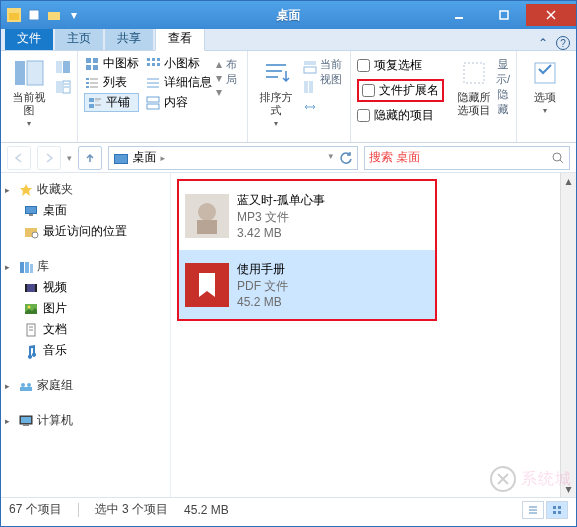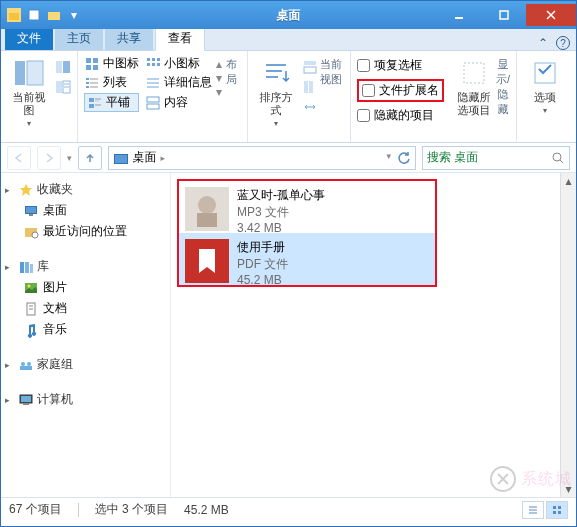--- a/index.html
+++ b/index.html
@@ -34,7 +34,7 @@
 .nav-btn{width:24px;height:24px;border:1px solid #bcd0e5;border-radius:2px;display:flex;align-items:center;justify-content:center;color:#6b93bd}
 .nav-btn.disabled{opacity:.4}
 .breadcrumb{flex:1;height:24px;border:1px solid #bcd0e5;display:flex;align-items:center;padding:0 4px;gap:4px}
-.searchbox{width:148px;height:24px;border:1px solid #bcd0e5;display:flex;align-items:center;padding:0 4px;color:#15803d}
+.searchbox{width:206px;height:24px;border:1px solid #bcd0e5;display:flex;align-items:center;padding:0 4px;color:#ef4444}
 .body-area{display:flex;height:324px}
 .nav-pane{width:170px;border-right:1px solid #e7eef5;overflow:auto;padding:6px 4px}
 .nav-section{margin-bottom:14px}

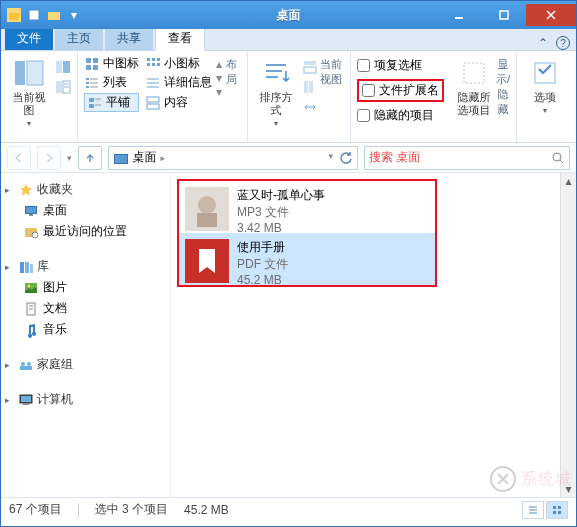--- a/index.html
+++ b/index.html
@@ -43,7 +43,7 @@
 .nav-item{display:flex;align-items:center;gap:4px;padding:2px 0 2px 18px;font-size:12px}
 .file-pane{flex:1;position:relative;overflow:auto;padding:6px}
 .file-group{border:2px solid #e81123;width:260px}
-.file-row{display:flex;gap:8px;padding:6px;height:52px}
+.file-row{display:flex;align-items:center;gap:8px;padding:6px;height:69px}
 .file-row.selected{background:#cde6ff}
 .thumb{width:44px;height:44px;background:#d8d8d8;display:flex;align-items:center;justify-content:center;flex-shrink:0}
 .file-meta .name{font-size:12px;color:#000}

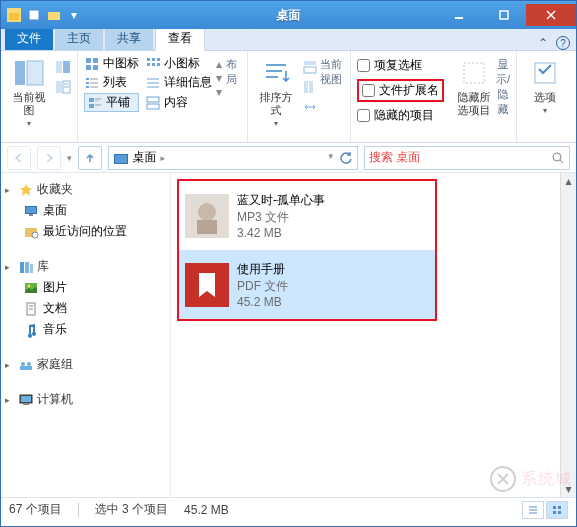--- a/index.html
+++ b/index.html
@@ -420,6 +420,16 @@
         <div class="nav-item">
             <span>
               <svg width="16" height="16">
+                <rect x="2" y="4" width="12" height="8" fill="#4a4a8a"></rect>
+                <rect x="2" y="4" width="2" height="8" fill="#222"></rect>
+                <rect x="12" y="4" width="2" height="8" fill="#222"></rect>
+              </svg>
+            </span>
+            <span>视频</span>
+          </div>
+        <div class="nav-item">
+            <span>
+              <svg width="16" height="16">
                 <rect x="2" y="3" width="12" height="10" fill="#6ab04a"></rect>
                 <circle cx="6" cy="6" r="1.5" fill="#f7e04a"></circle>
                 <path d="M2 11 L6 8 L9 10 L12 7 L14 9 L14 13 L2 13 Z" fill="#3e7d2c"></path>

